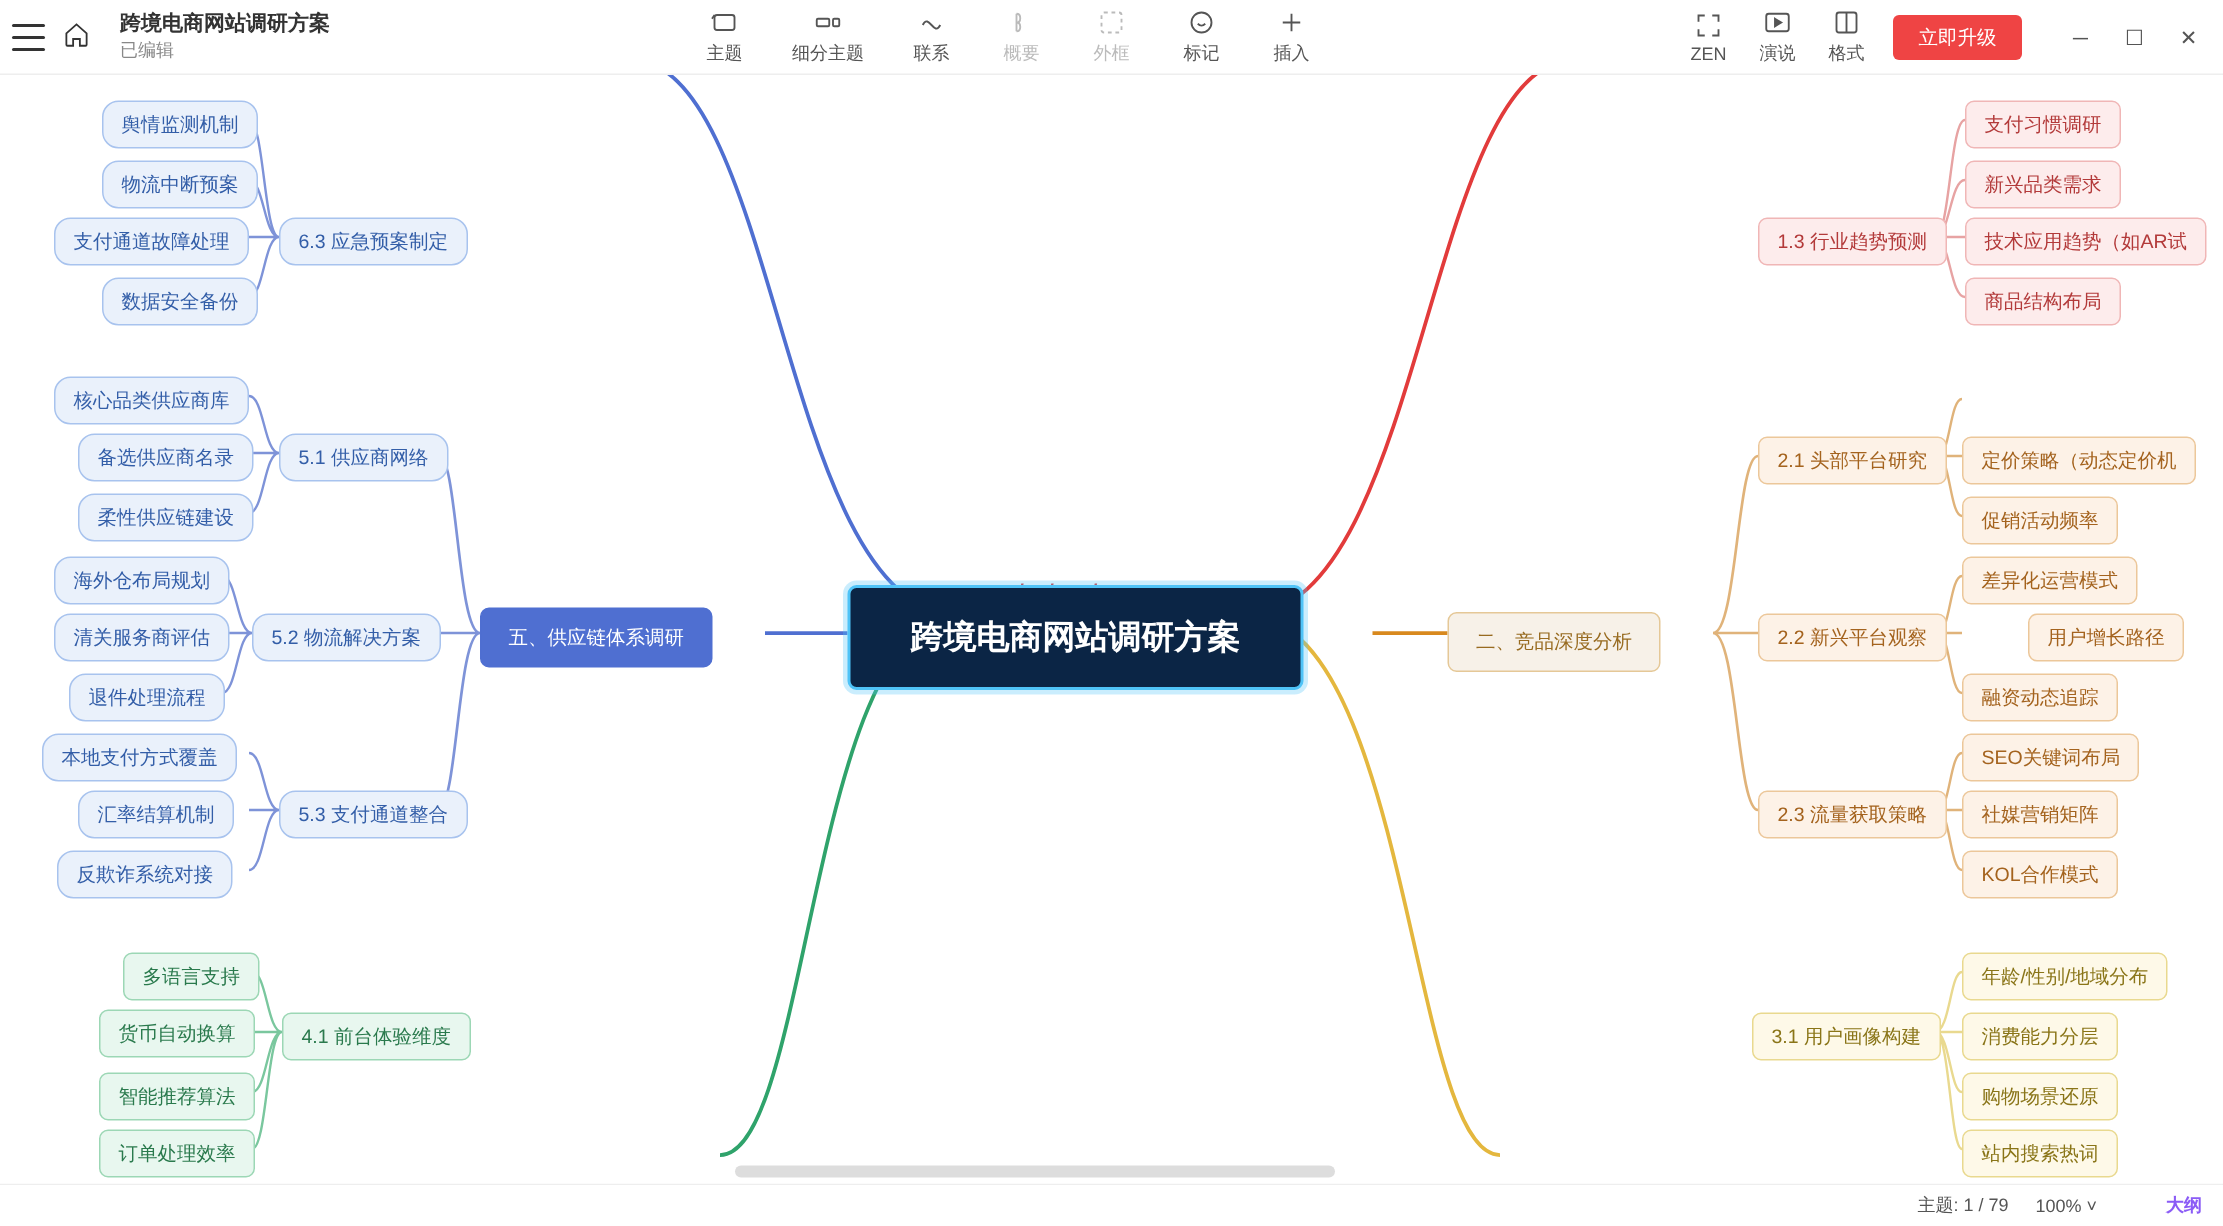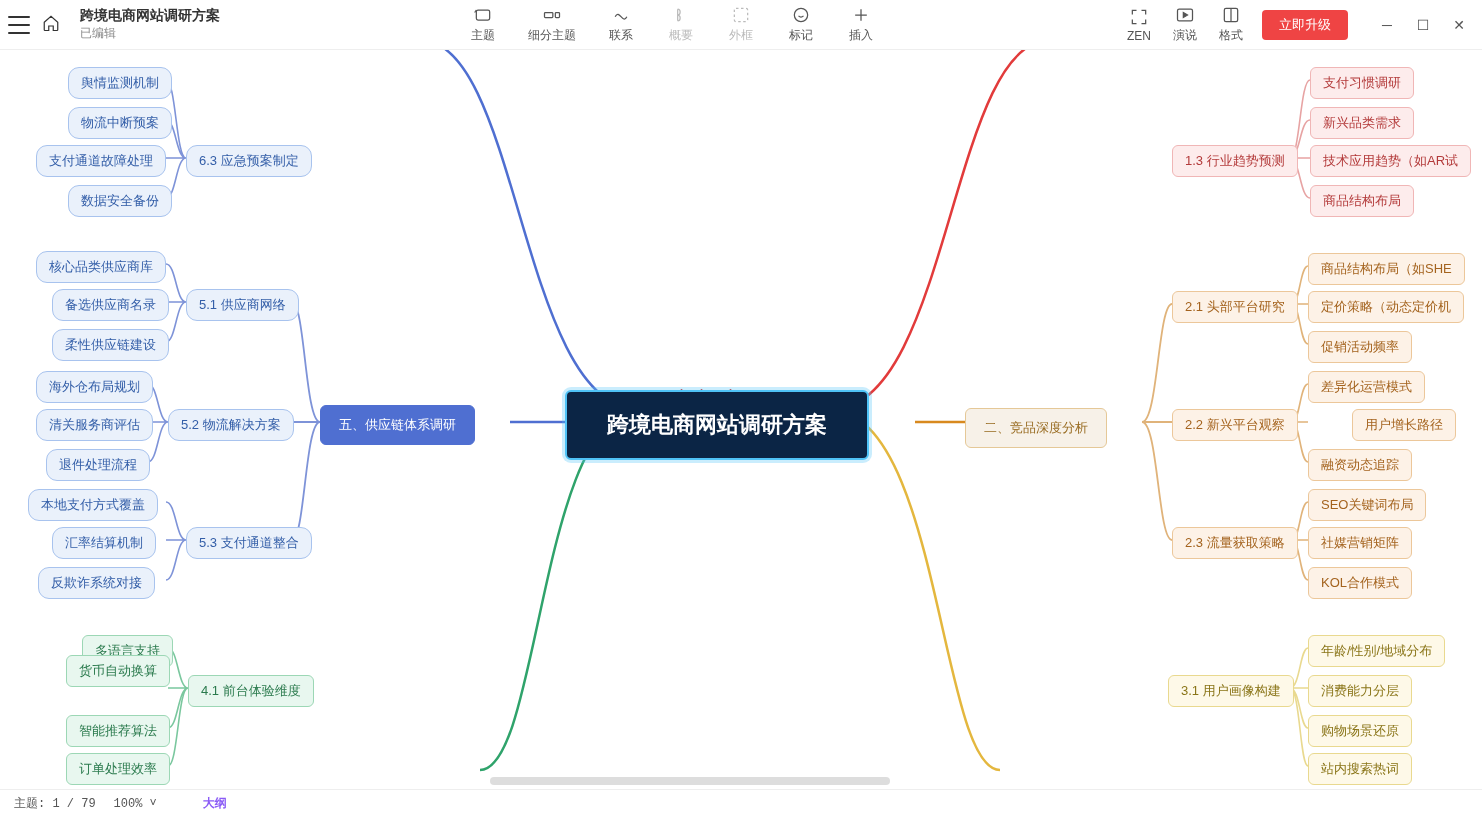--- a/index.html
+++ b/index.html
@@ -216,7 +216,6 @@
   <div class="node c-orange-dark" style="left:965px;top:358px;padding:10px 18px">二、竞品深度分析</div>
 
   <div class="node c-orange" style="left:1172px;top:241px">2.1 头部平台研究</div>
-  <div class="node c-orange" style="left:1308px;top:203px">商品结构布局（如SHE</div>
   <div class="node c-orange" style="left:1308px;top:241px">定价策略（动态定价机</div>
   <div class="node c-orange" style="left:1308px;top:281px">促销活动频率</div>
 

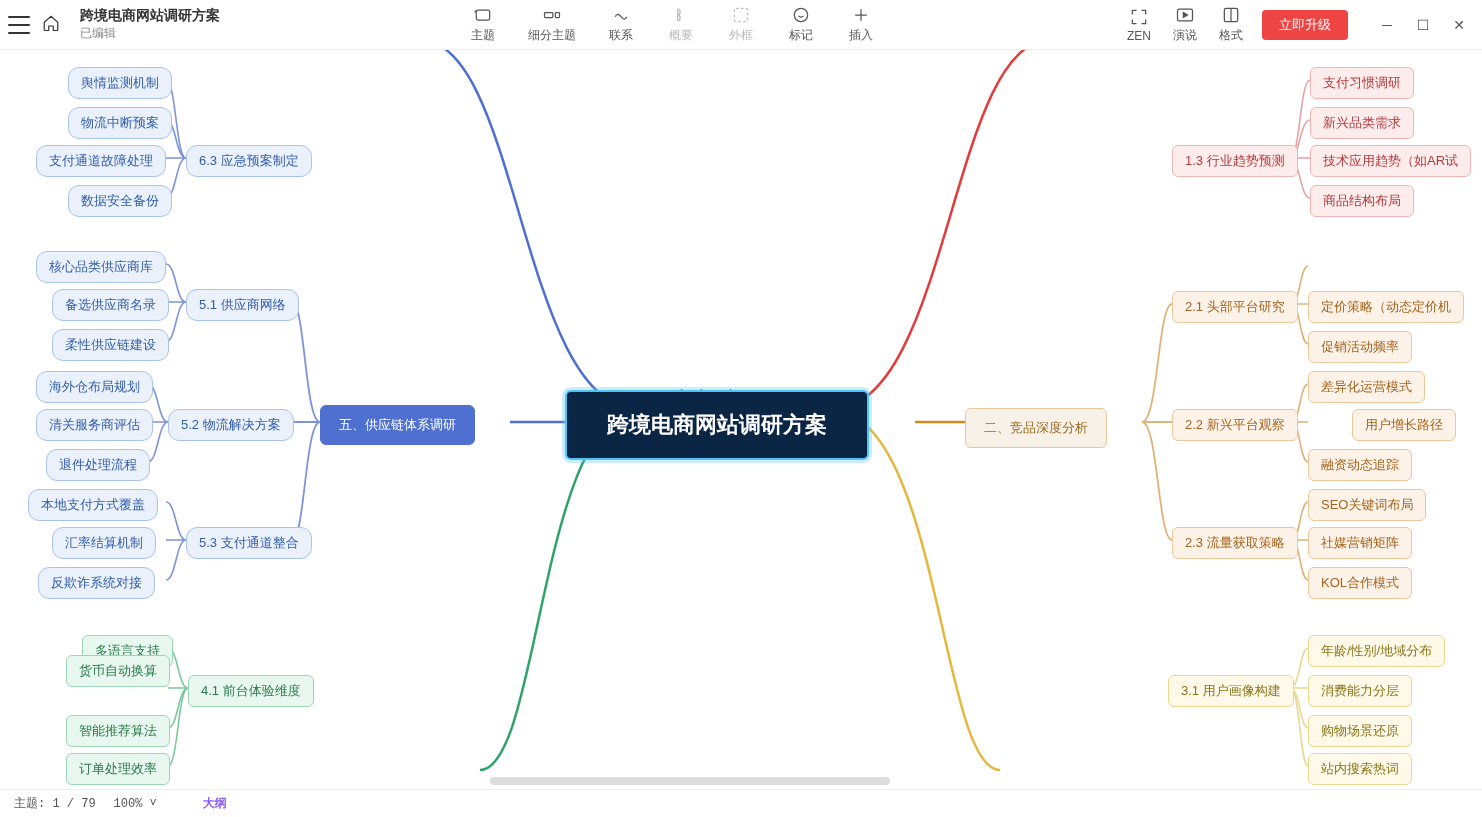--- a/index.html
+++ b/index.html
@@ -203,7 +203,7 @@
 
   <div class="node c-green" style="left:188px;top:625px">4.1 前台体验维度</div>
   <div class="node c-green" style="left:82px;top:585px">多语言支持</div>
-  <div class="node c-green" style="left:66px;top:605px">货币自动换算</div>
+  <div class="node c-green" style="left:66px;top:623px">货币自动换算</div>
   <div class="node c-green" style="left:66px;top:665px">智能推荐算法</div>
   <div class="node c-green" style="left:66px;top:703px">订单处理效率</div>
 

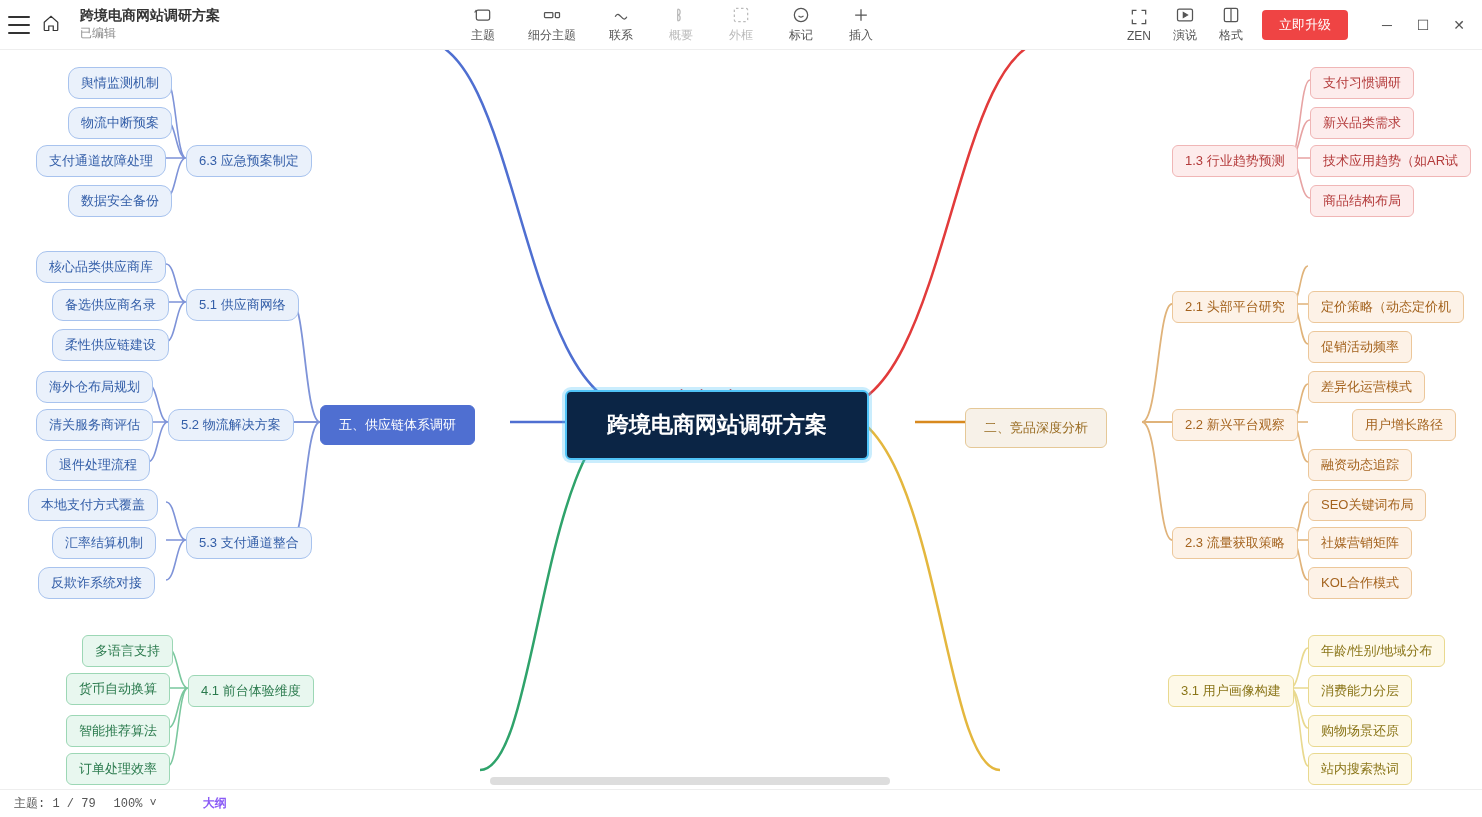--- a/index.html
+++ b/index.html
@@ -27,7 +27,7 @@
   .root { background: #0b2545; color: #fff; font-size: 22px; font-weight: 600; padding: 18px 40px; border: 2px solid #4fc3f7; border-radius: 6px; box-shadow: 0 0 0 3px rgba(79,195,247,.3);}
   .watermark { position: absolute; color: #d33; font-size: 18px; font-style: italic; pointer-events: none;}
   .hscroll { position: absolute; left: 490px; bottom: 4px; width: 400px; height: 8px; background: #ddd; border-radius: 4px;}
-  .statusbar { height: 28px; border-top: 1px solid #eee; display: flex; align-items: center; padding: 0 14px; gap: 18px; font-size: 12px; color: #555; font-family: Liberation Mono, monospace;}
+  .statusbar { height: 28px; border-top: 1px solid #eee; display: flex; align-items: center; justify-content: flex-end; padding: 0 14px; gap: 18px; font-size: 12px; color: #555;}
   .statusbar .outline { font-weight: 600; color: #8b5cf6; margin-left: 28px;}
   
   .c-blue  { background: #eaf1fb; border-color: #a8c3ee; color: #335ea8; border-radius: 11px;}

